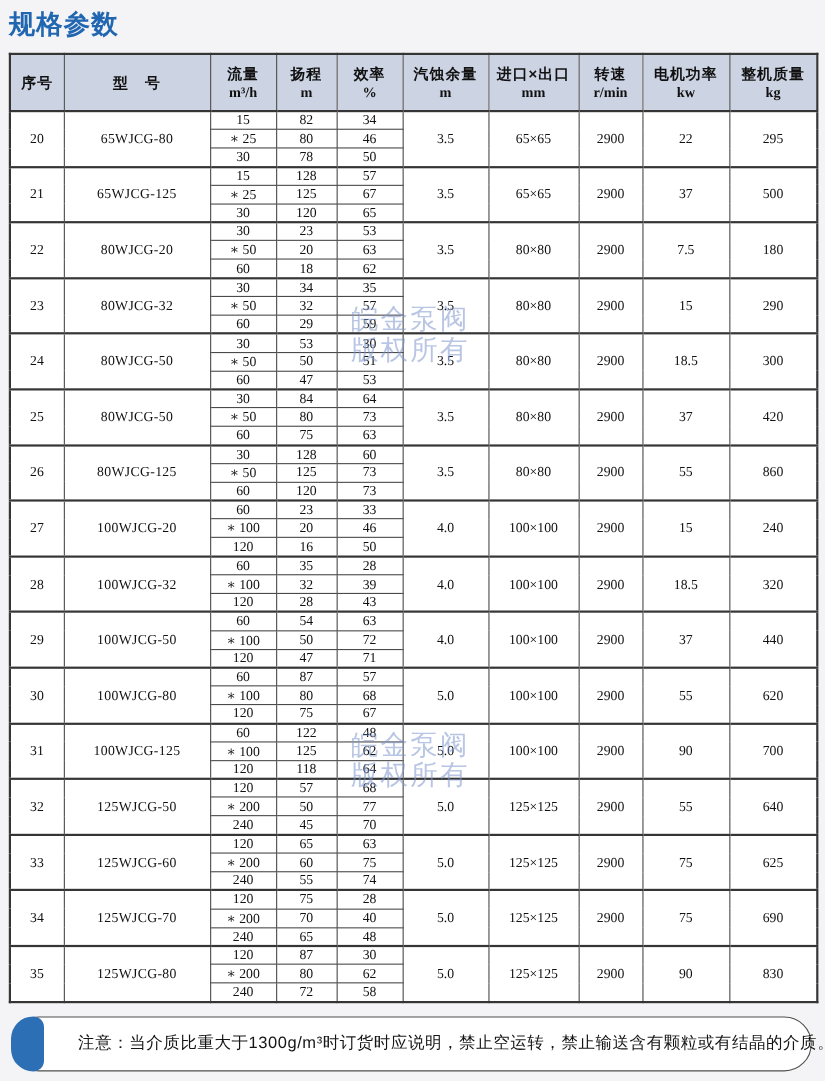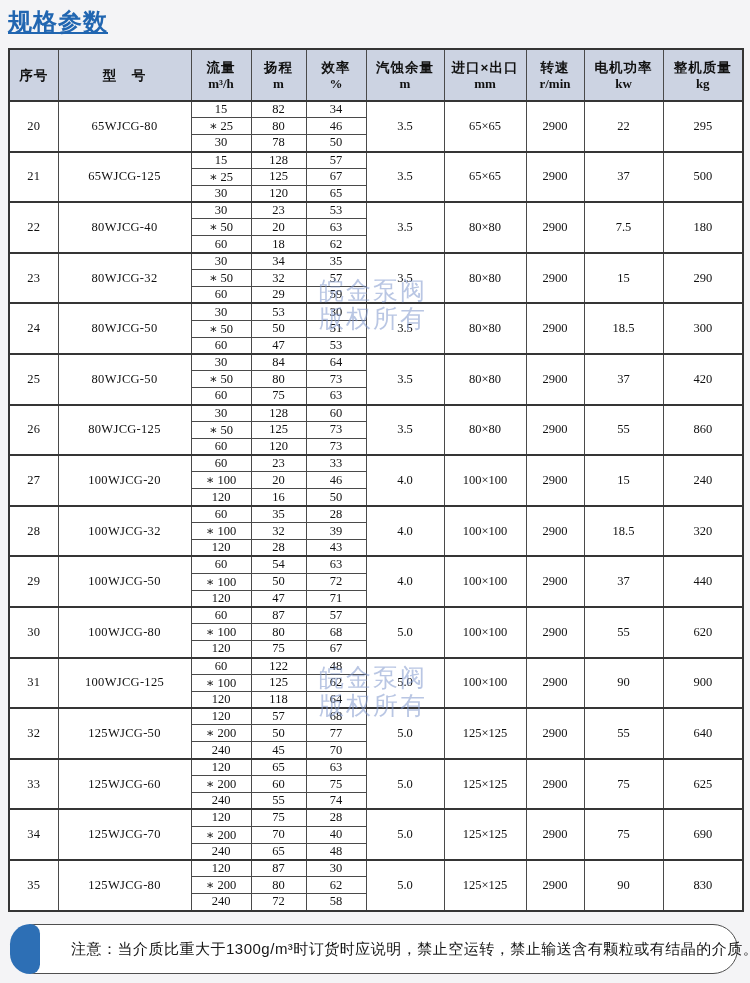--- a/index.html
+++ b/index.html
@@ -18,7 +18,6 @@
     font-family:"Liberation Sans","DejaVu Sans",sans-serif;
     font-size:24px; font-weight:bold; color:#2166b1;
     letter-spacing:1px;
-    text-decoration:underline;
   }
 
   table.spec {

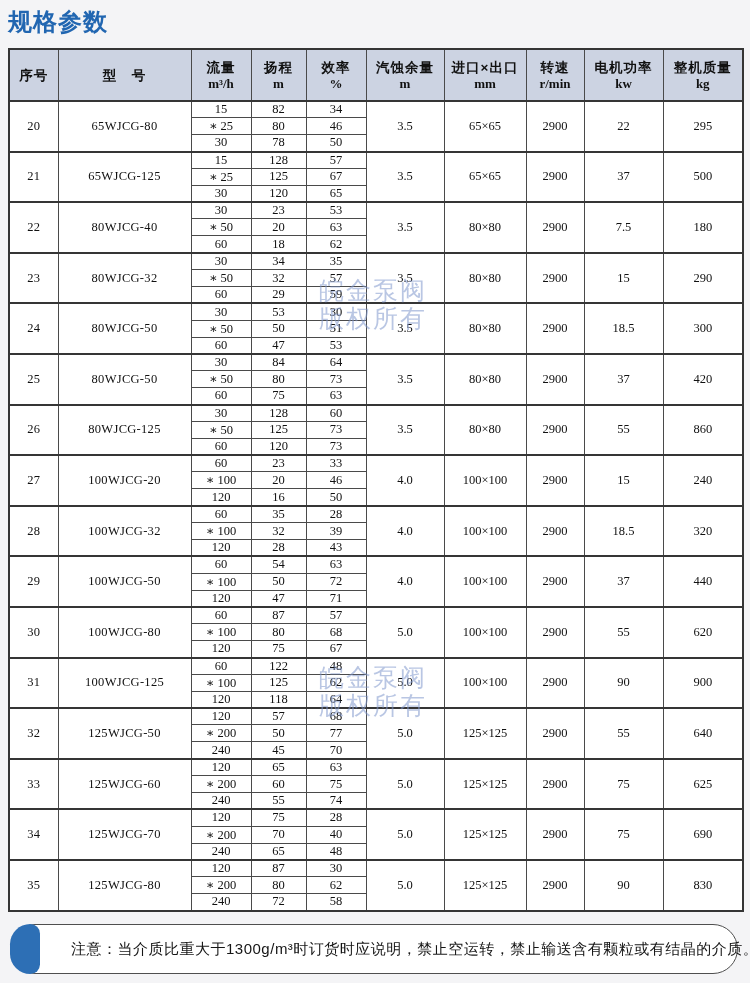--- a/index.html
+++ b/index.html
@@ -197,7 +197,7 @@
         </tr>
         <tr class="group-first">
           <td rowspan="3" class="c-index">22</td>
-          <td rowspan="3" class="c-model">80WJCG-40</td>
+          <td rowspan="3" class="c-model">80WJCG-20</td>
           <td class="c-flow">30</td>
           <td class="c-head">23</td>
           <td class="c-eff">53</td>

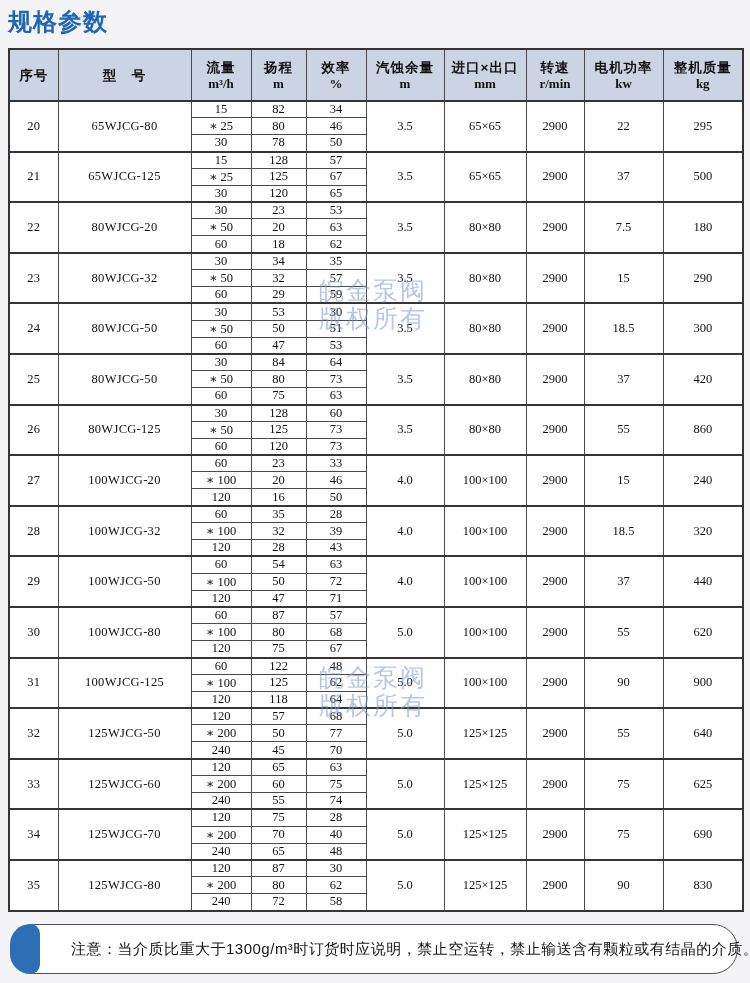--- a/index.html
+++ b/index.html
@@ -403,7 +403,7 @@
           <td rowspan="3" class="c-ports">100×100</td>
           <td rowspan="3" class="c-speed">2900</td>
           <td rowspan="3" class="c-power">90</td>
-          <td rowspan="3" class="c-weight">900</td>
+          <td rowspan="3" class="c-weight">700</td>
         </tr>
         <tr>
           <td class="c-flow">∗ 100</td>

